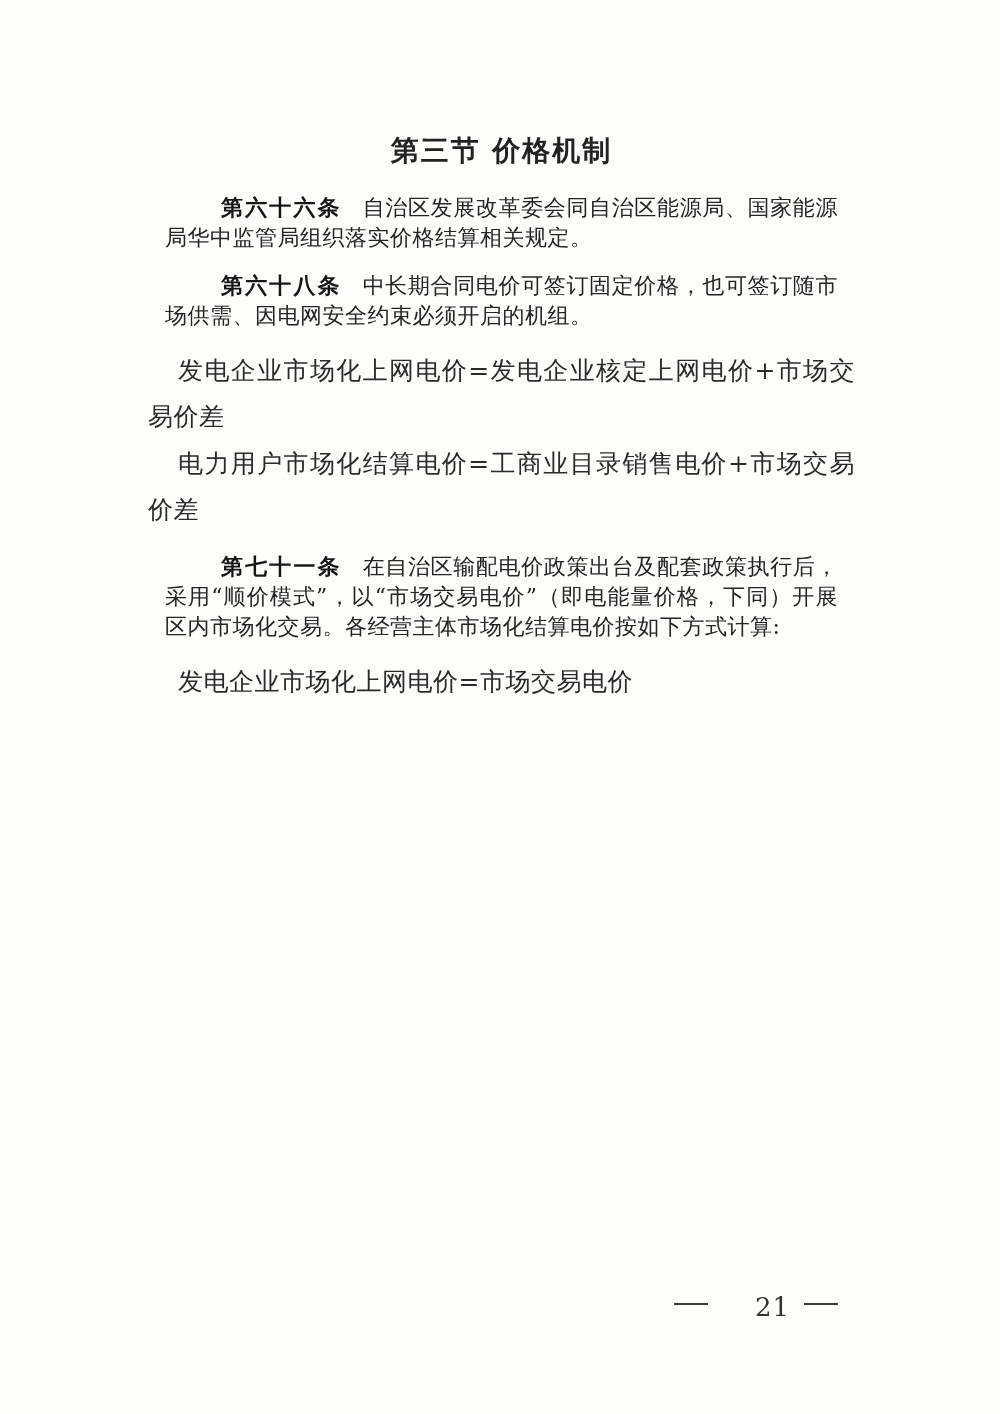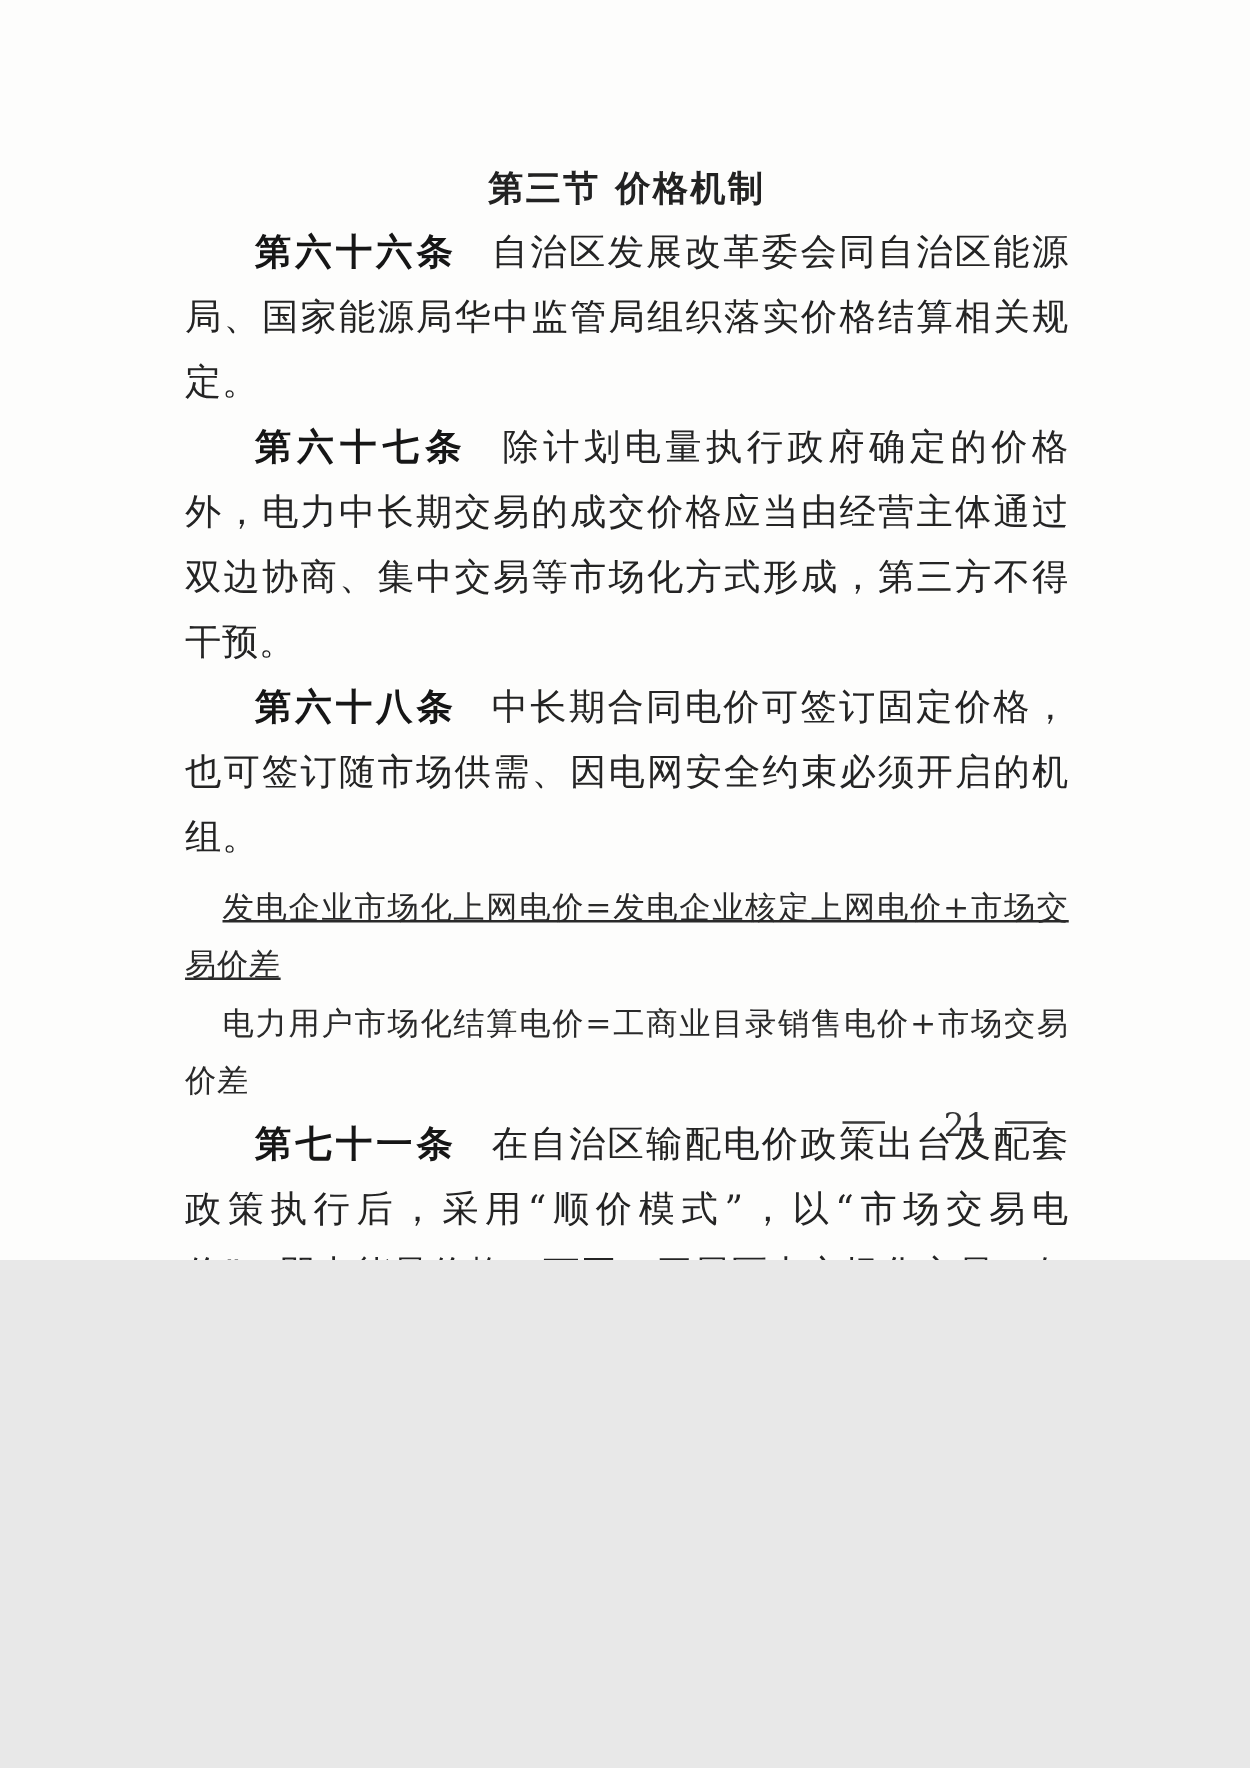--- a/index.html
+++ b/index.html
@@ -10,7 +10,7 @@
   .page {
     position: relative;
     width: 1000px;
-    height: 1008px;
+    height: 1414px;
     margin: 0 auto;
     background: #fdfdfc;
     overflow: hidden;

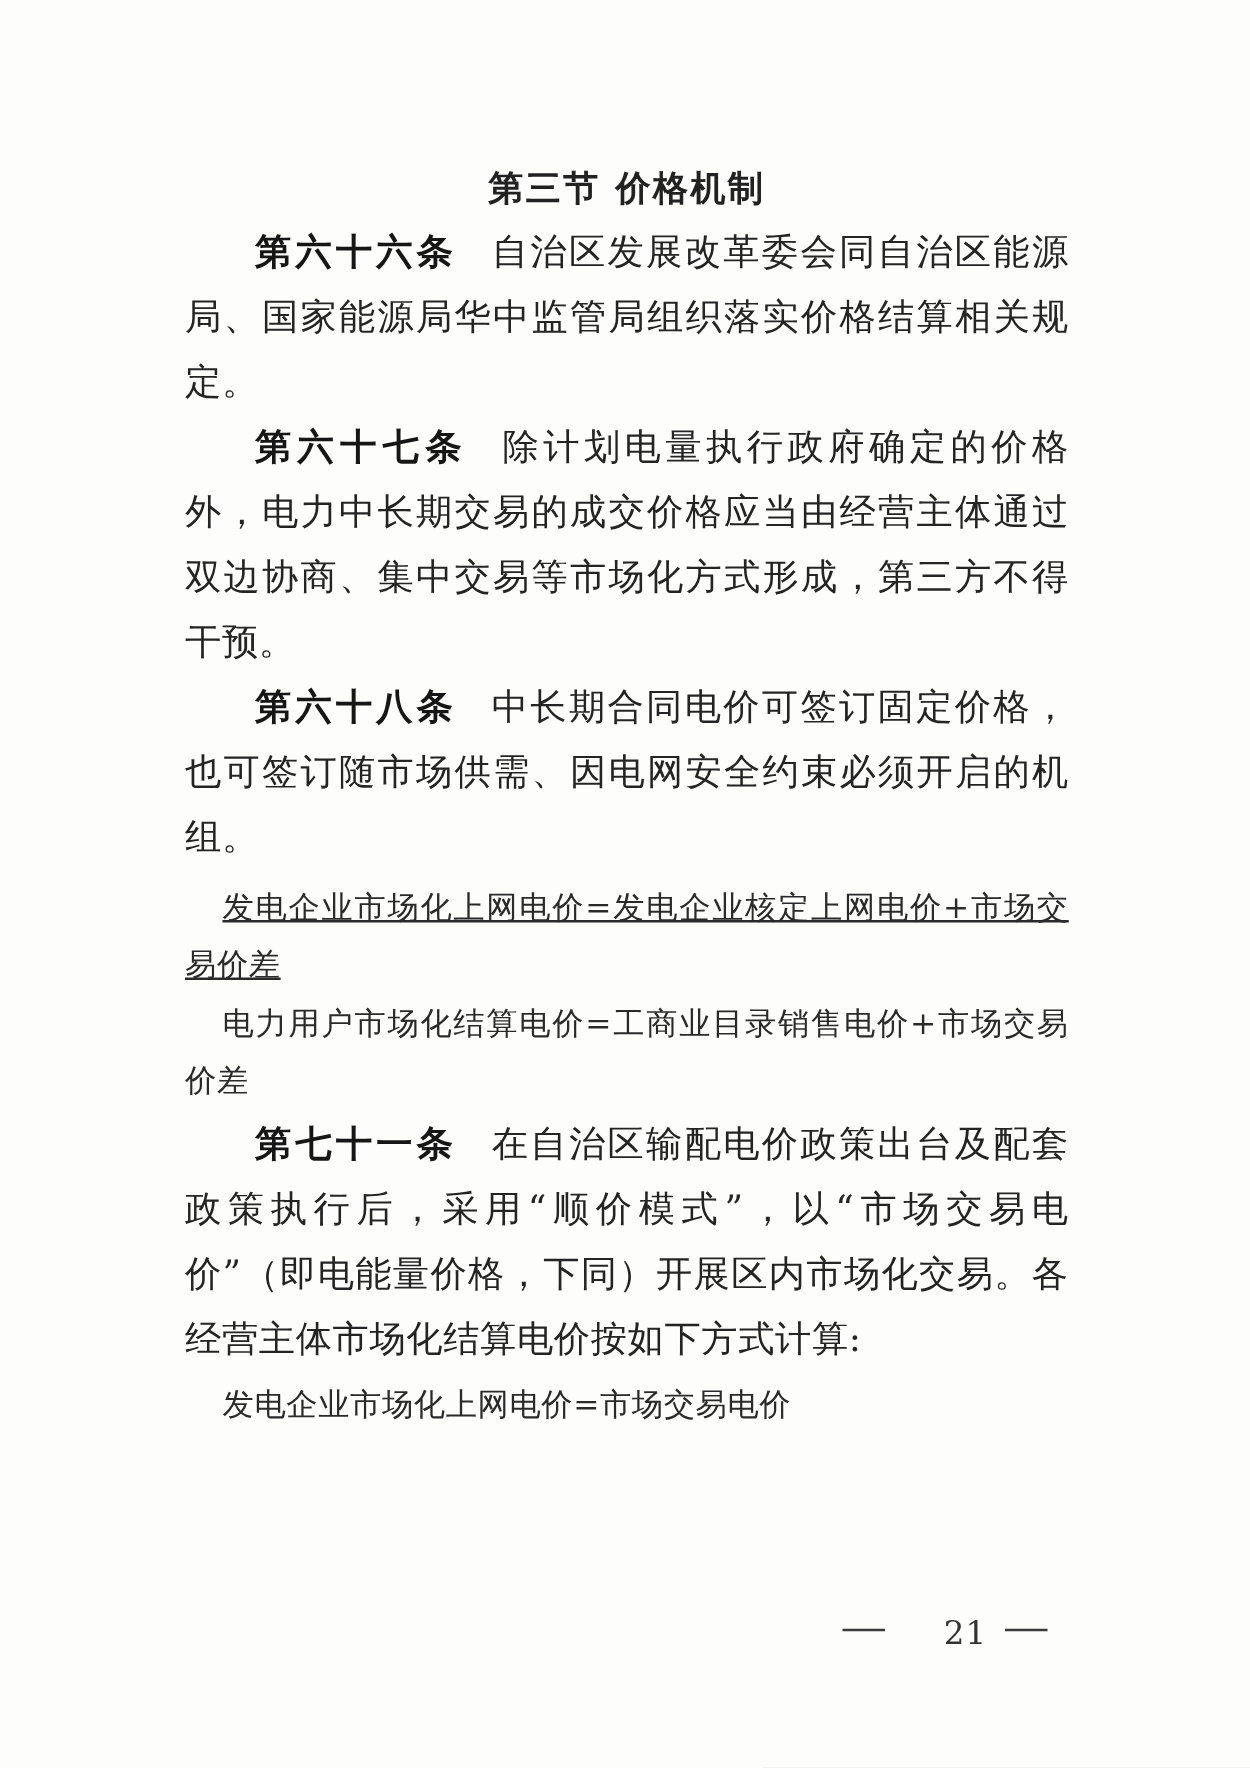--- a/index.html
+++ b/index.html
@@ -33,9 +33,9 @@
     color: #222;
   }
   .para {
-    margin: 0;
-    font-size: 29px;
-    line-height: 52px;
+    margin: 17px;
+    font-size: 22px;
+    line-height: 30px;
     text-align: justify;
     text-justify: inter-character;
     text-indent: 56px;

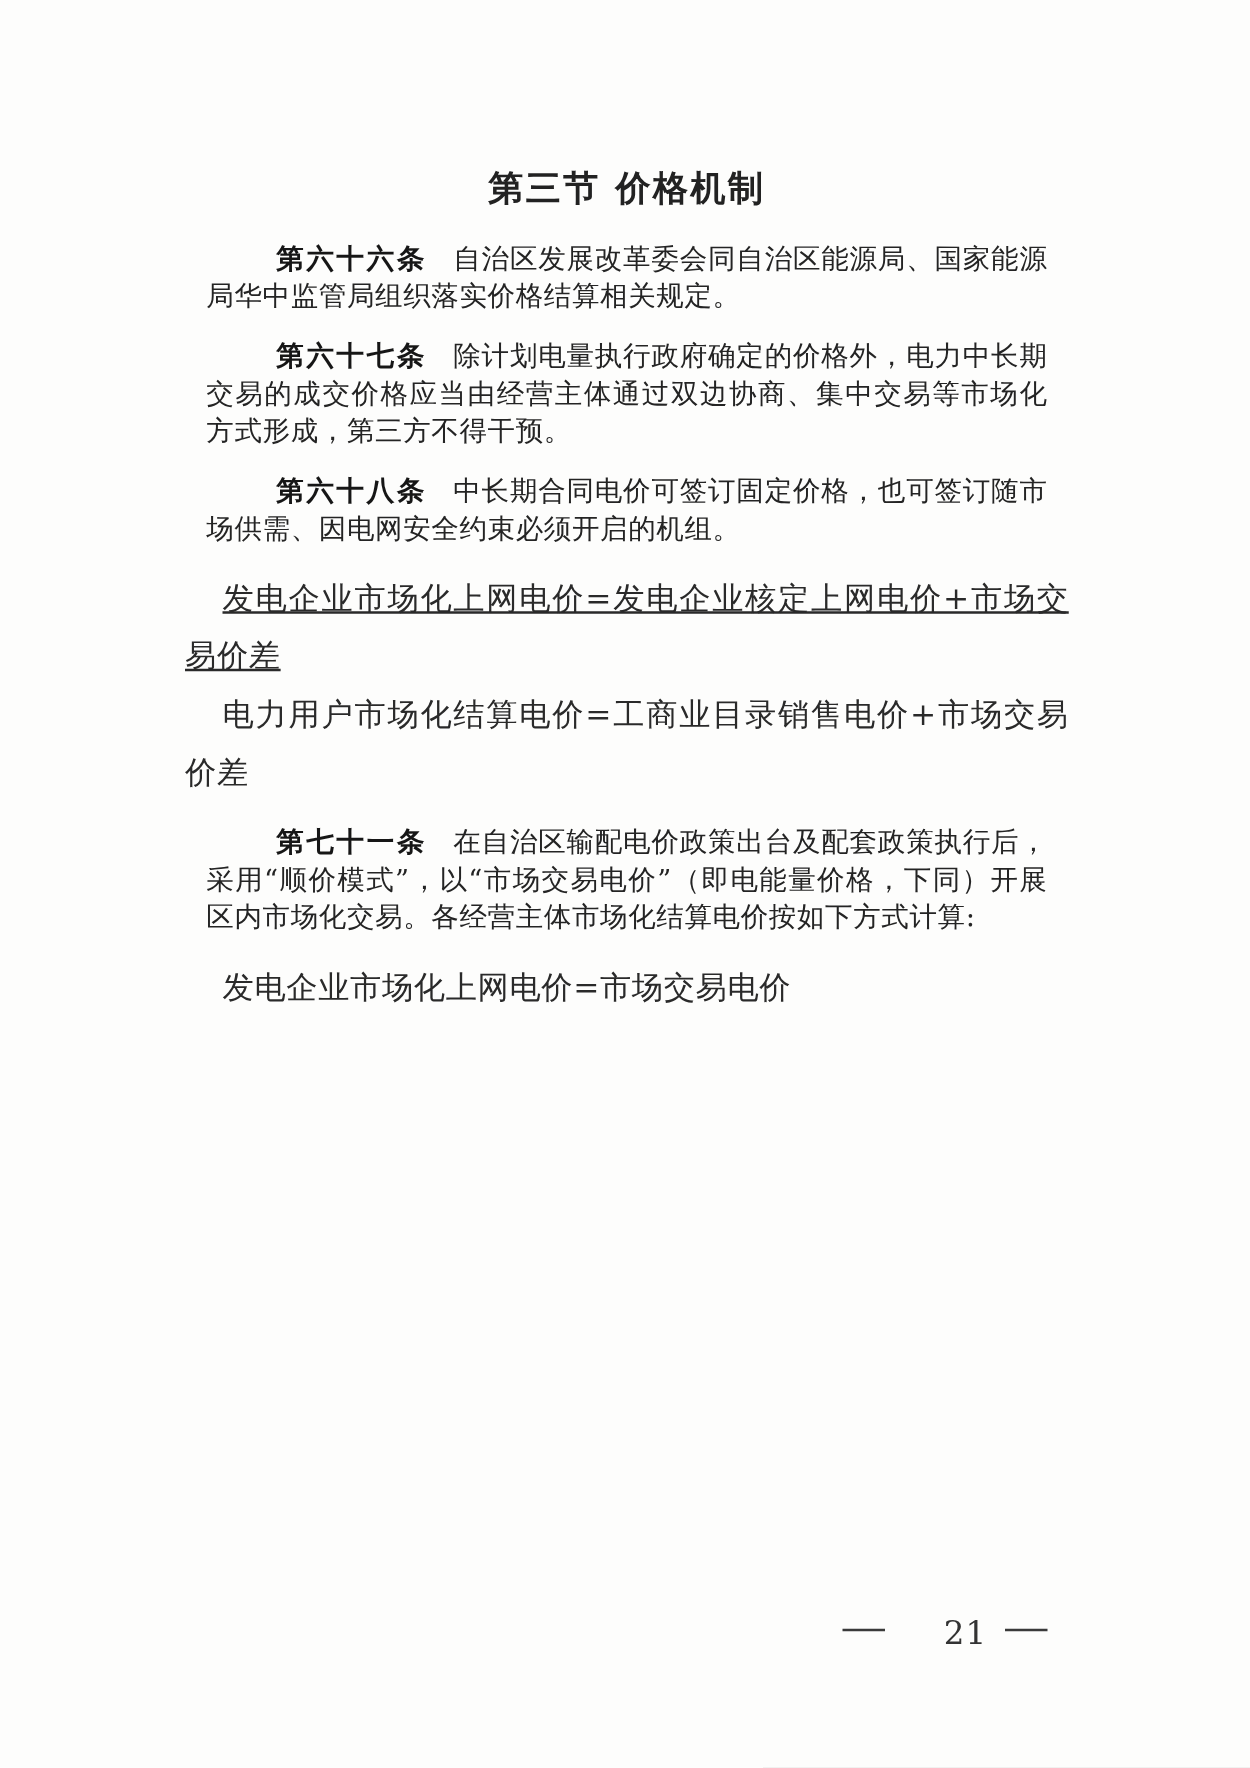--- a/index.html
+++ b/index.html
@@ -98,7 +98,6 @@
 
     <p class="para"><span class="term">第六十六条</span><span>自治区发展改革委会同自治区能源局、国家能源局华中监管局组织落实价格结算相关规定。</span></p>
 
-    <p class="para"><span class="term">第六十七条</span><span>除计划电量执行政府确定的价格外，电力中长期交易的成交价格应当由经营主体通过双边协商、集中交易等市场化方式形成，第三方不得干预。</span></p>
 
     <p class="para"><span class="term">第六十八条</span><span>中长期合同电价可签订固定价格，也可签订随市场供需、因电网安全约束必须开启的机组。</span></p>
 

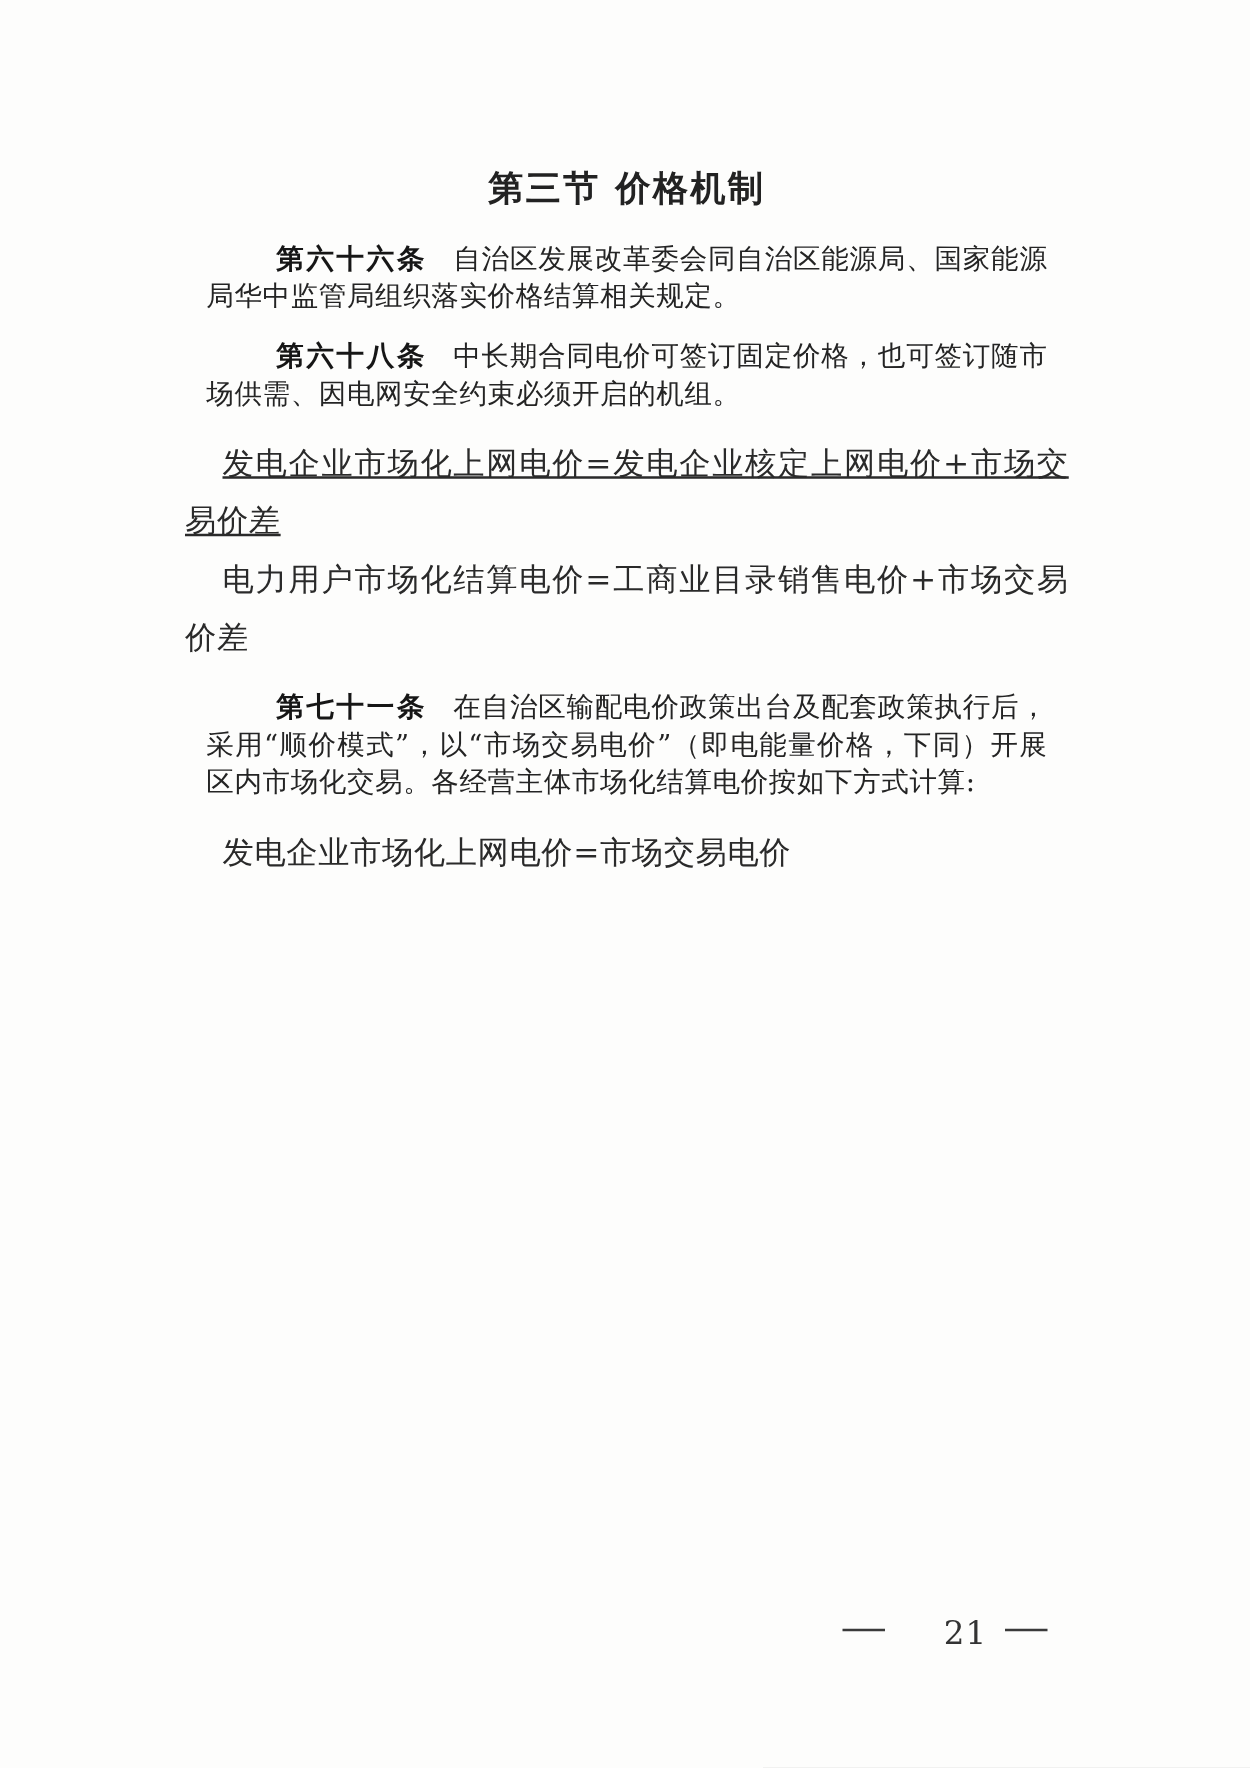--- a/index.html
+++ b/index.html
@@ -60,7 +60,6 @@
   }
   .formula.first {
     margin-top: 8px;
-    text-decoration: underline;
   }
   .formula.gap-top {
     margin-top: 4px;

